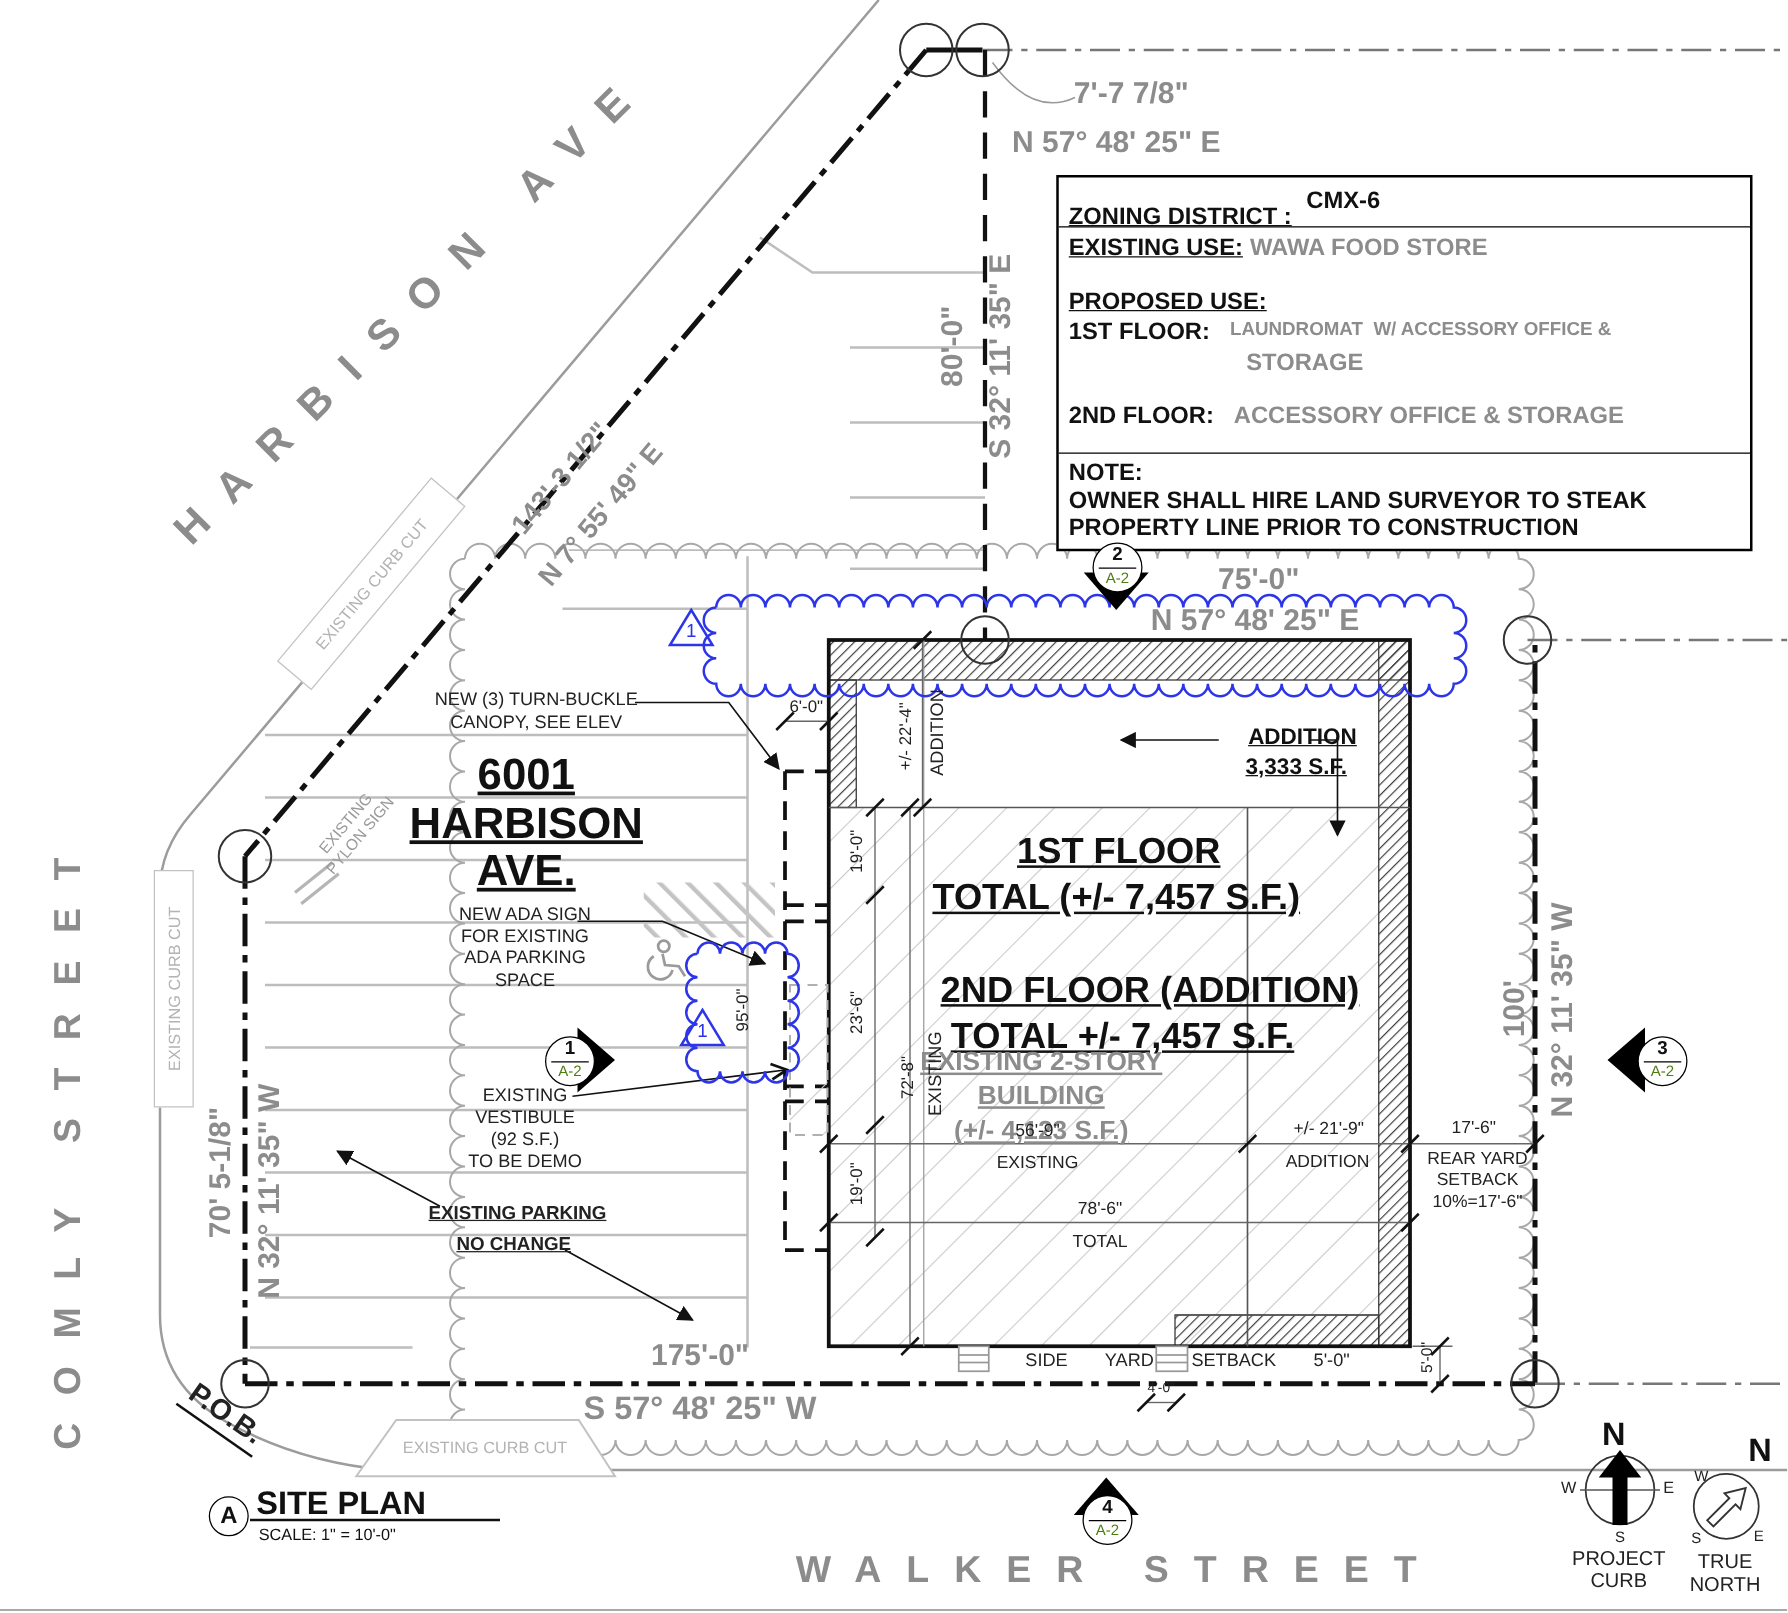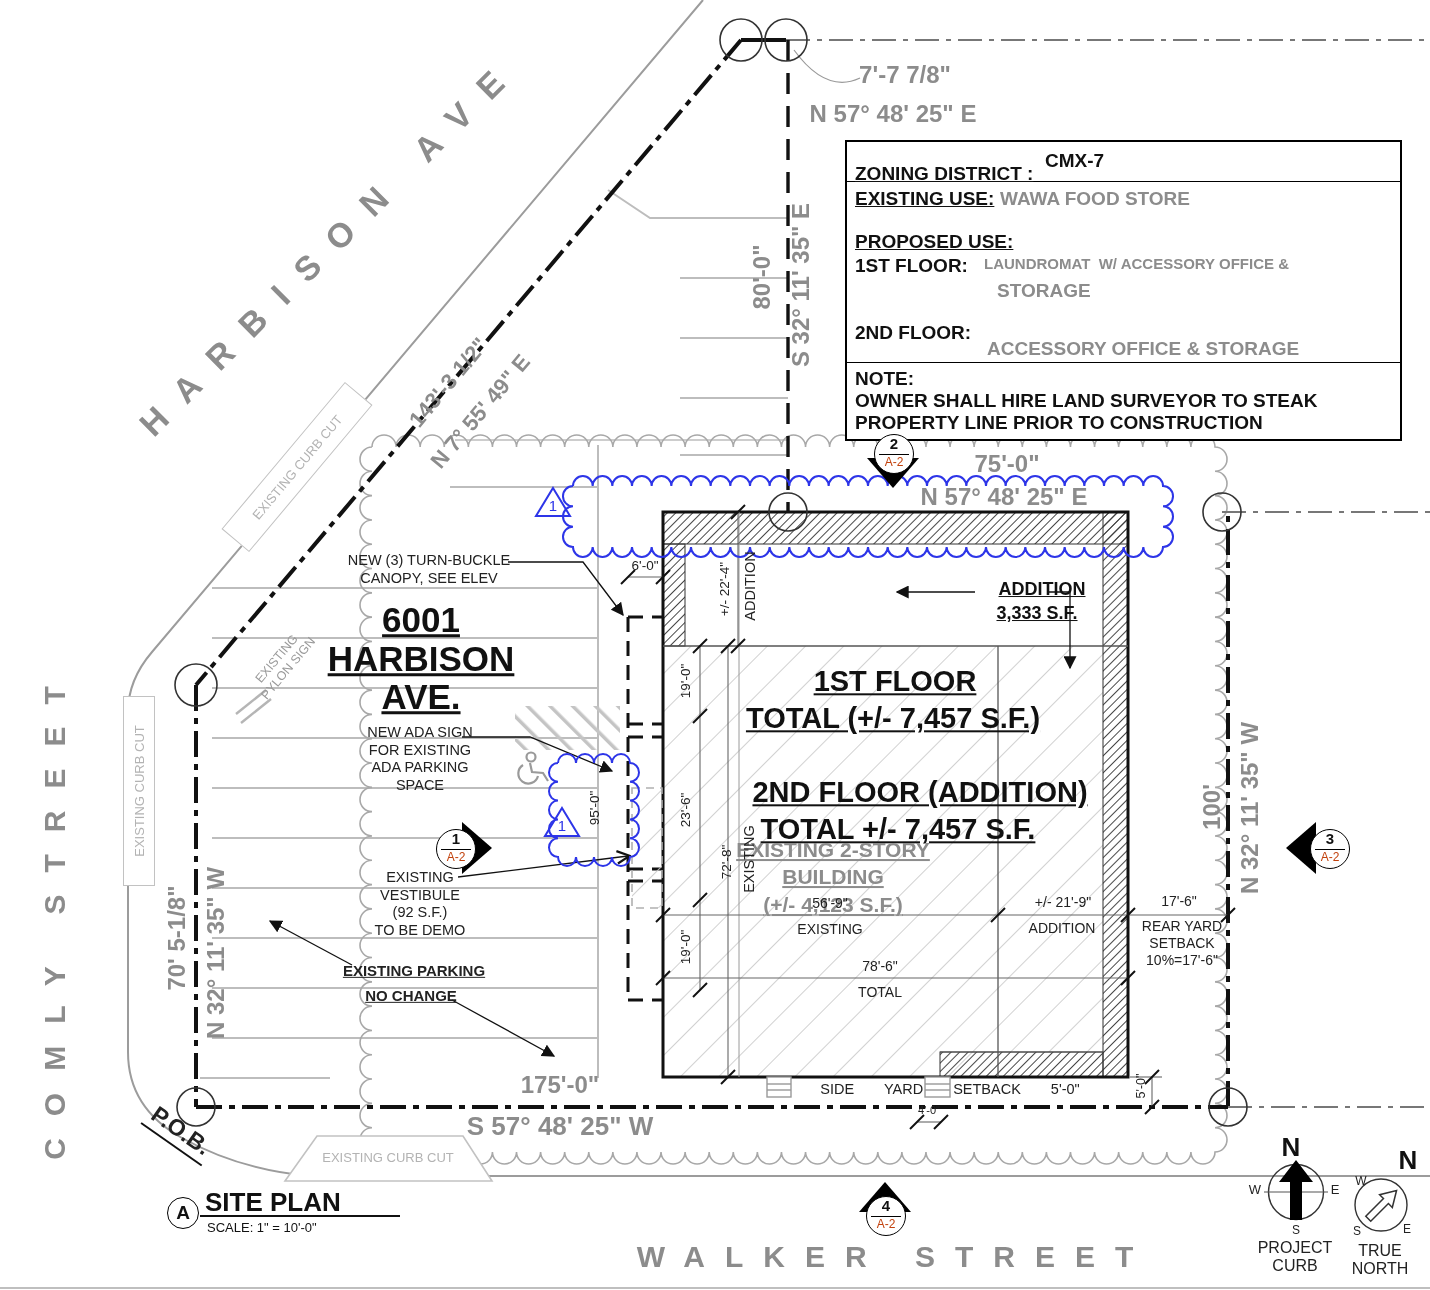--- a/index.html
+++ b/index.html
@@ -303,7 +303,7 @@
     <div class="zdiv" style="top:39px;"></div>
     <div class="zdiv" style="top:220px;"></div>
     <div class="la b u" style="left:8px;top:22px;font-size:19px;">ZONING DISTRICT :</div>
-    <div class="la b" style="left:198px;top:9px;font-size:19px;">CMX-7</div>
+    <div class="la b" style="left:198px;top:9px;font-size:19px;">CMX-6</div>
     <div class="la b u" style="left:8px;top:47px;font-size:19px;">EXISTING USE:</div>
     <div class="la g" style="left:153px;top:47px;font-size:19px;">WAWA FOOD STORE</div>
     <div class="la b u" style="left:8px;top:90px;font-size:19px;">PROPOSED USE:</div>

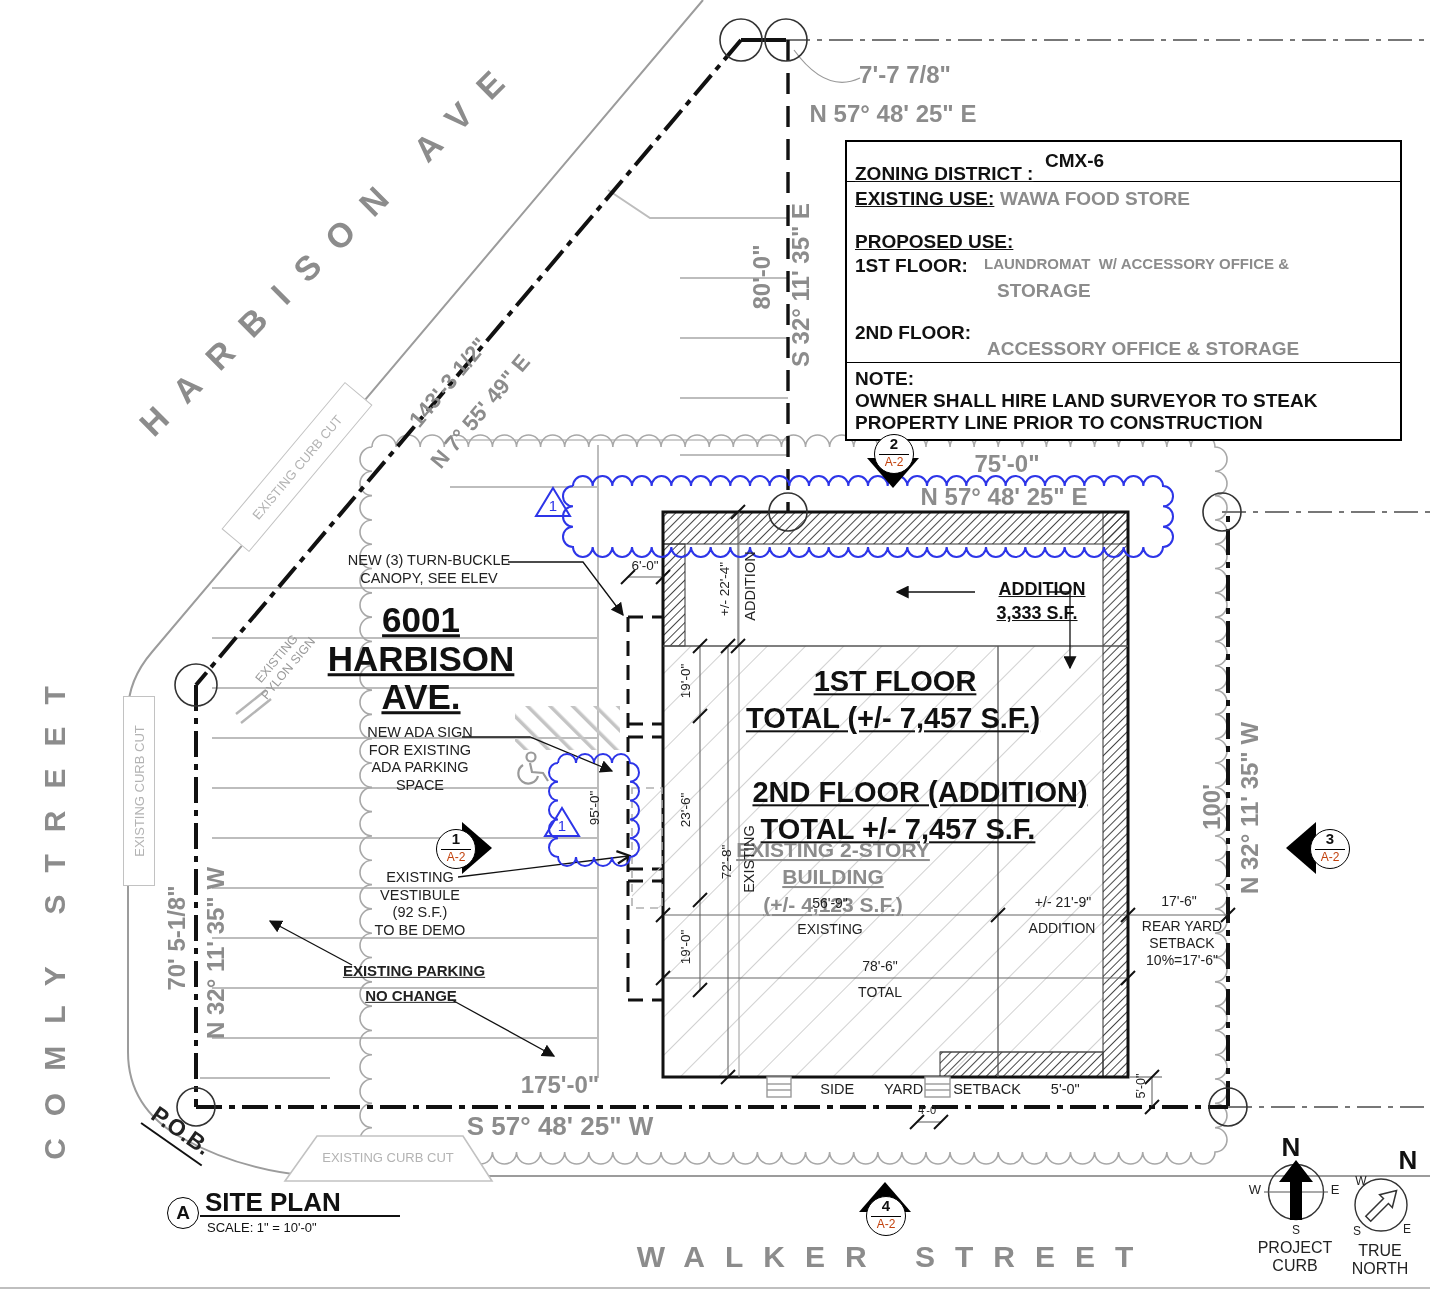--- a/index.html
+++ b/index.html
@@ -311,7 +311,7 @@
     <div class="la g" style="left:137px;top:114px;font-size:15px;">LAUNDROMAT  W/ ACCESSORY OFFICE &amp;</div>
     <div class="la g" style="left:150px;top:139px;font-size:19px;">STORAGE</div>
     <div class="la b" style="left:8px;top:181px;font-size:19px;">2ND FLOOR:</div>
-    <div class="la g" style="left:140px;top:181px;font-size:19px;margin-top:16px;">ACCESSORY OFFICE &amp; STORAGE</div>
+    <div class="la g" style="left:140px;top:181px;font-size:19px;">ACCESSORY OFFICE &amp; STORAGE</div>
     <div class="la b" style="left:8px;top:227px;font-size:19px;">NOTE:</div>
     <div class="la b" style="left:8px;top:271px;font-size:19px;">PROPERTY LINE PRIOR TO CONSTRUCTION</div>
     <div class="la b" style="left:8px;top:249px;font-size:19px;">OWNER SHALL HIRE LAND SURVEYOR TO STEAK</div>

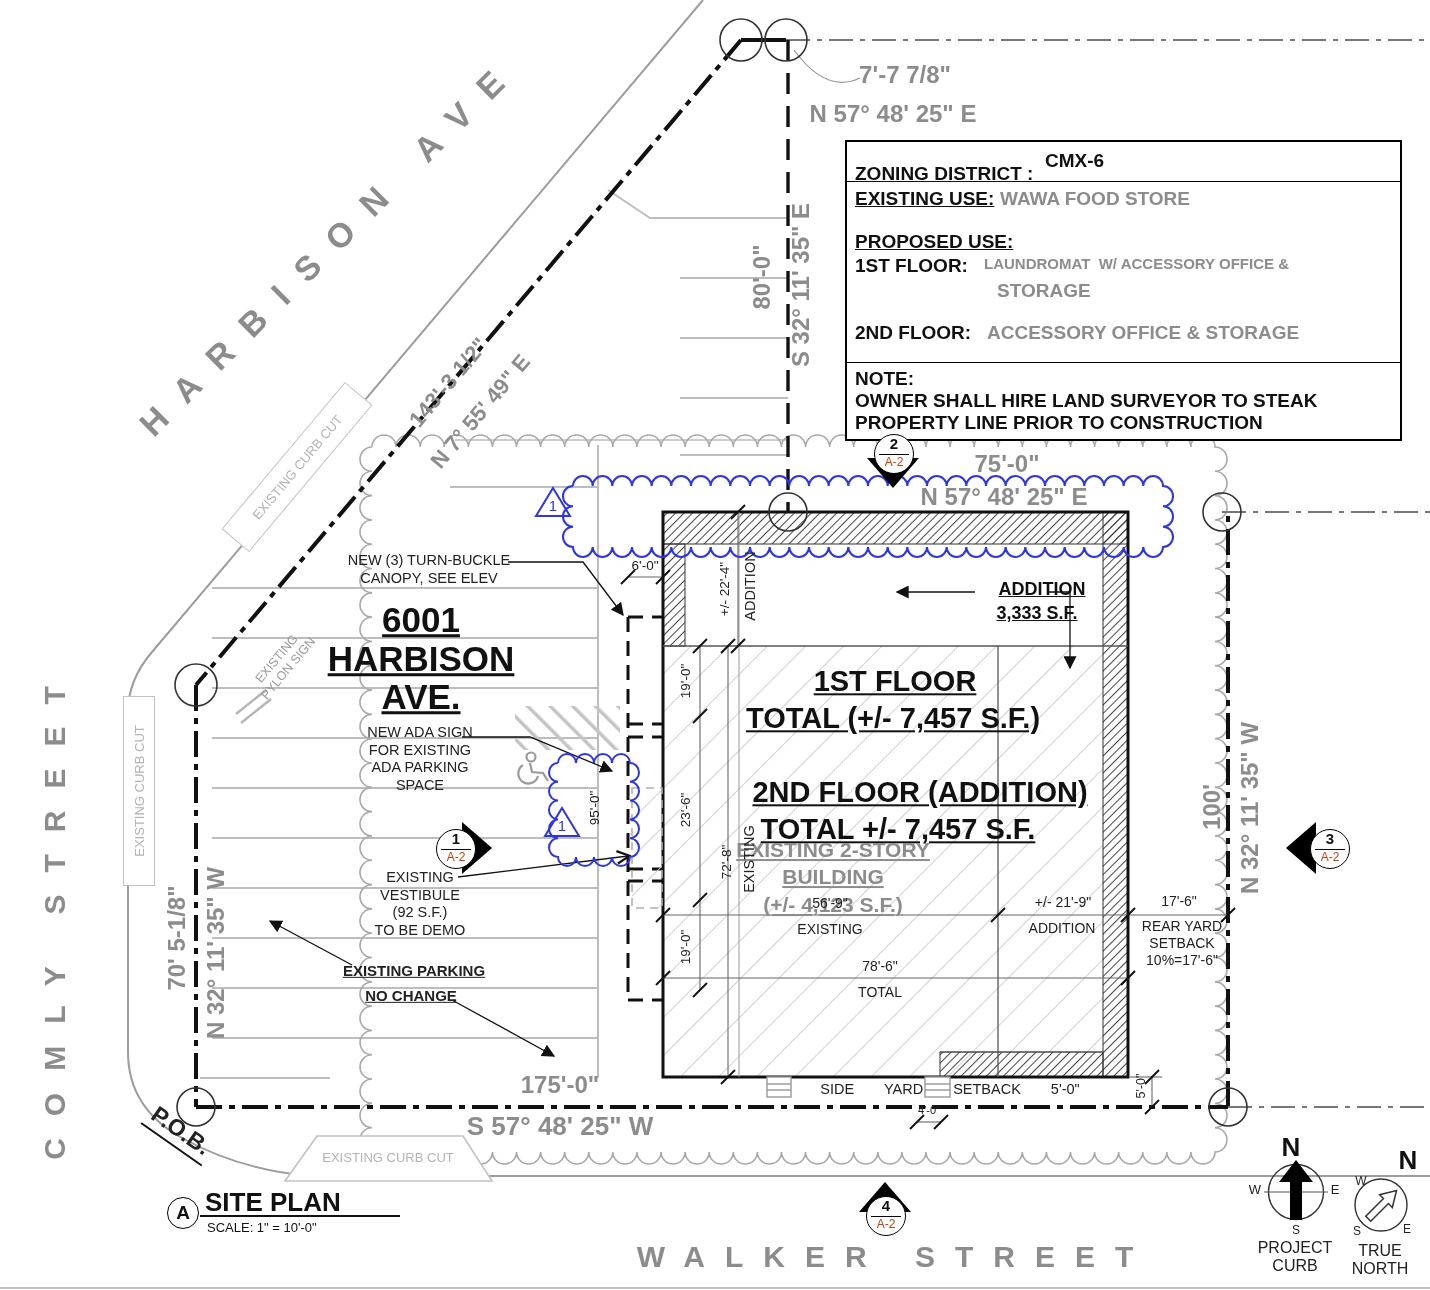--- a/index.html
+++ b/index.html
@@ -28,7 +28,7 @@
   .mk .cir{position:absolute;width:38px;height:38px;border:1.6px solid #000;border-radius:50%;
            background:#fff;display:flex;flex-direction:column;align-items:center;}
   .mk .num{flex:1;font-size:15px;font-weight:bold;line-height:17px;color:#111;}
-  .mk .sht{flex:1;font-size:12px;line-height:15px;color:#c2410c;border-top:1.4px solid #000;width:78%;text-align:center;}
+  .mk .sht{flex:1;font-size:12px;line-height:15px;color:#4d7c0f;border-top:1.4px solid #000;width:78%;text-align:center;}
   
   .btri{position:absolute;width:38px;height:32px;transform:translate(-50%,-50%);}
   .btri .n{position:absolute;left:50%;top:58%;transform:translate(-50%,-50%);color:#2d35e8;font-size:15px;}

